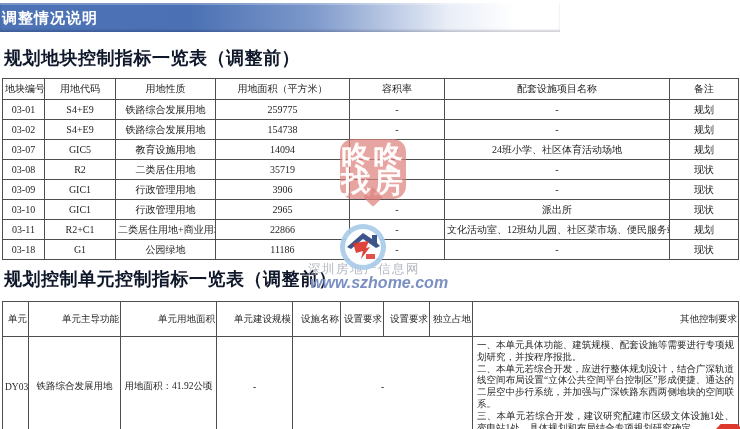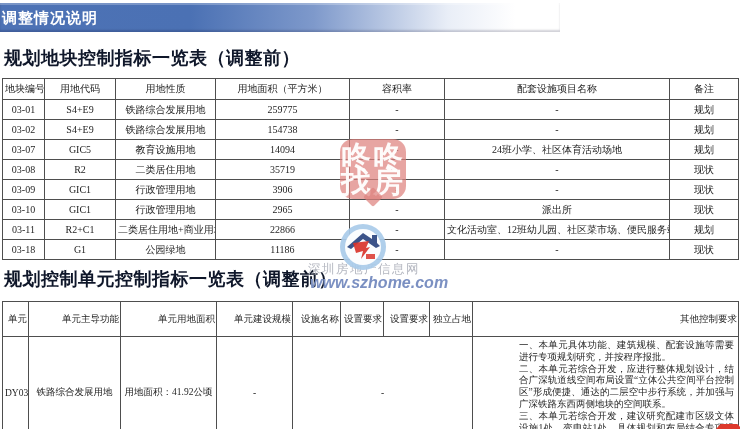--- a/index.html
+++ b/index.html
@@ -42,7 +42,7 @@
   #table2 td.other-req {
     text-align:left; vertical-align:top; padding:3px 4px 2px 4px; white-space:normal;
   }
-  .req-item { font-size:9.5px; line-height:11.8px; text-align:justify; color:#1f1f1f;margin-left:42px; }
+  .req-item { font-size:9.5px; line-height:11.8px; text-align:justify; color:#1f1f1f; }
   
   .stamp-pink {
     position:absolute; left:340px; top:139px; width:66px; height:60px;

